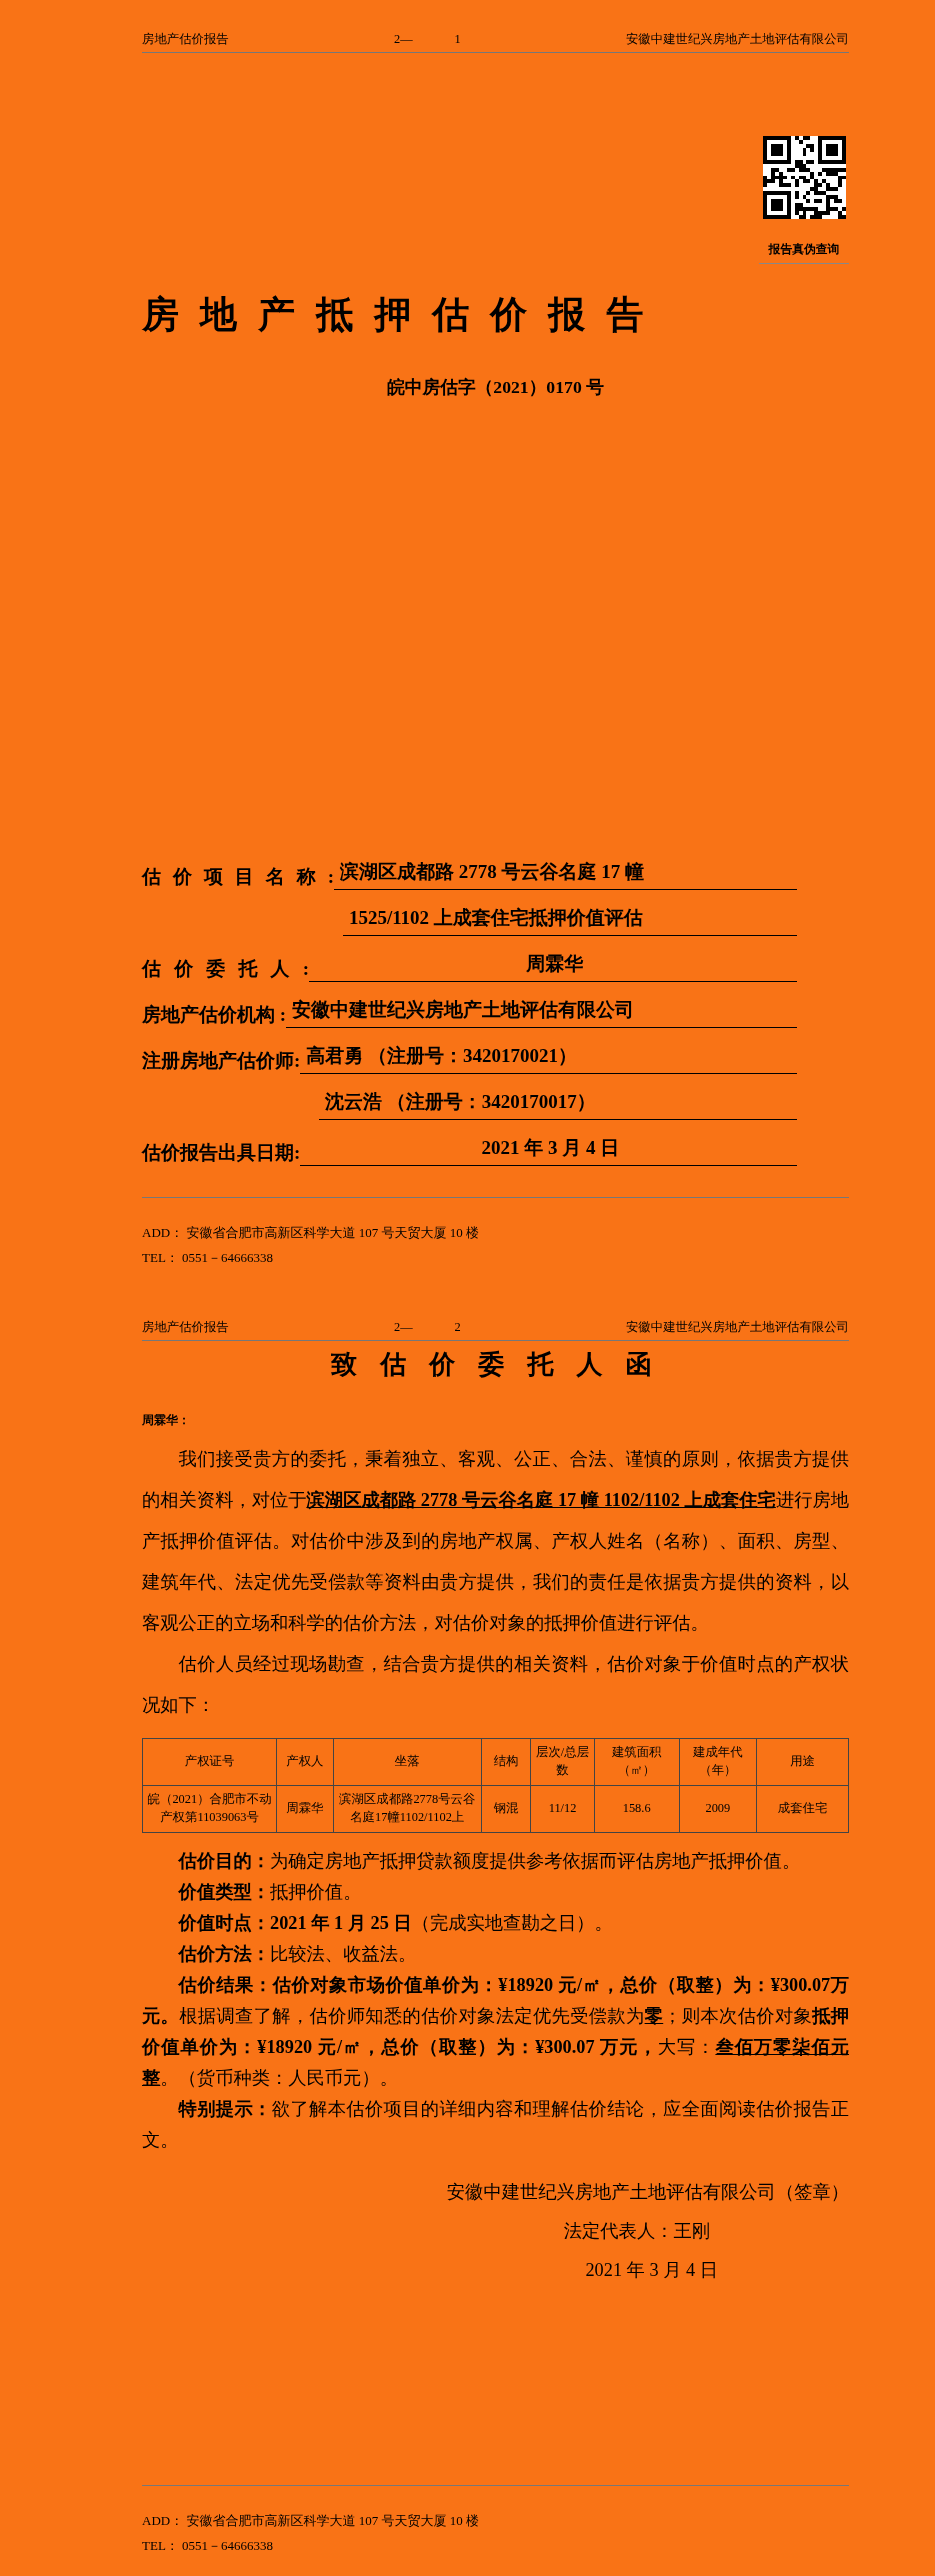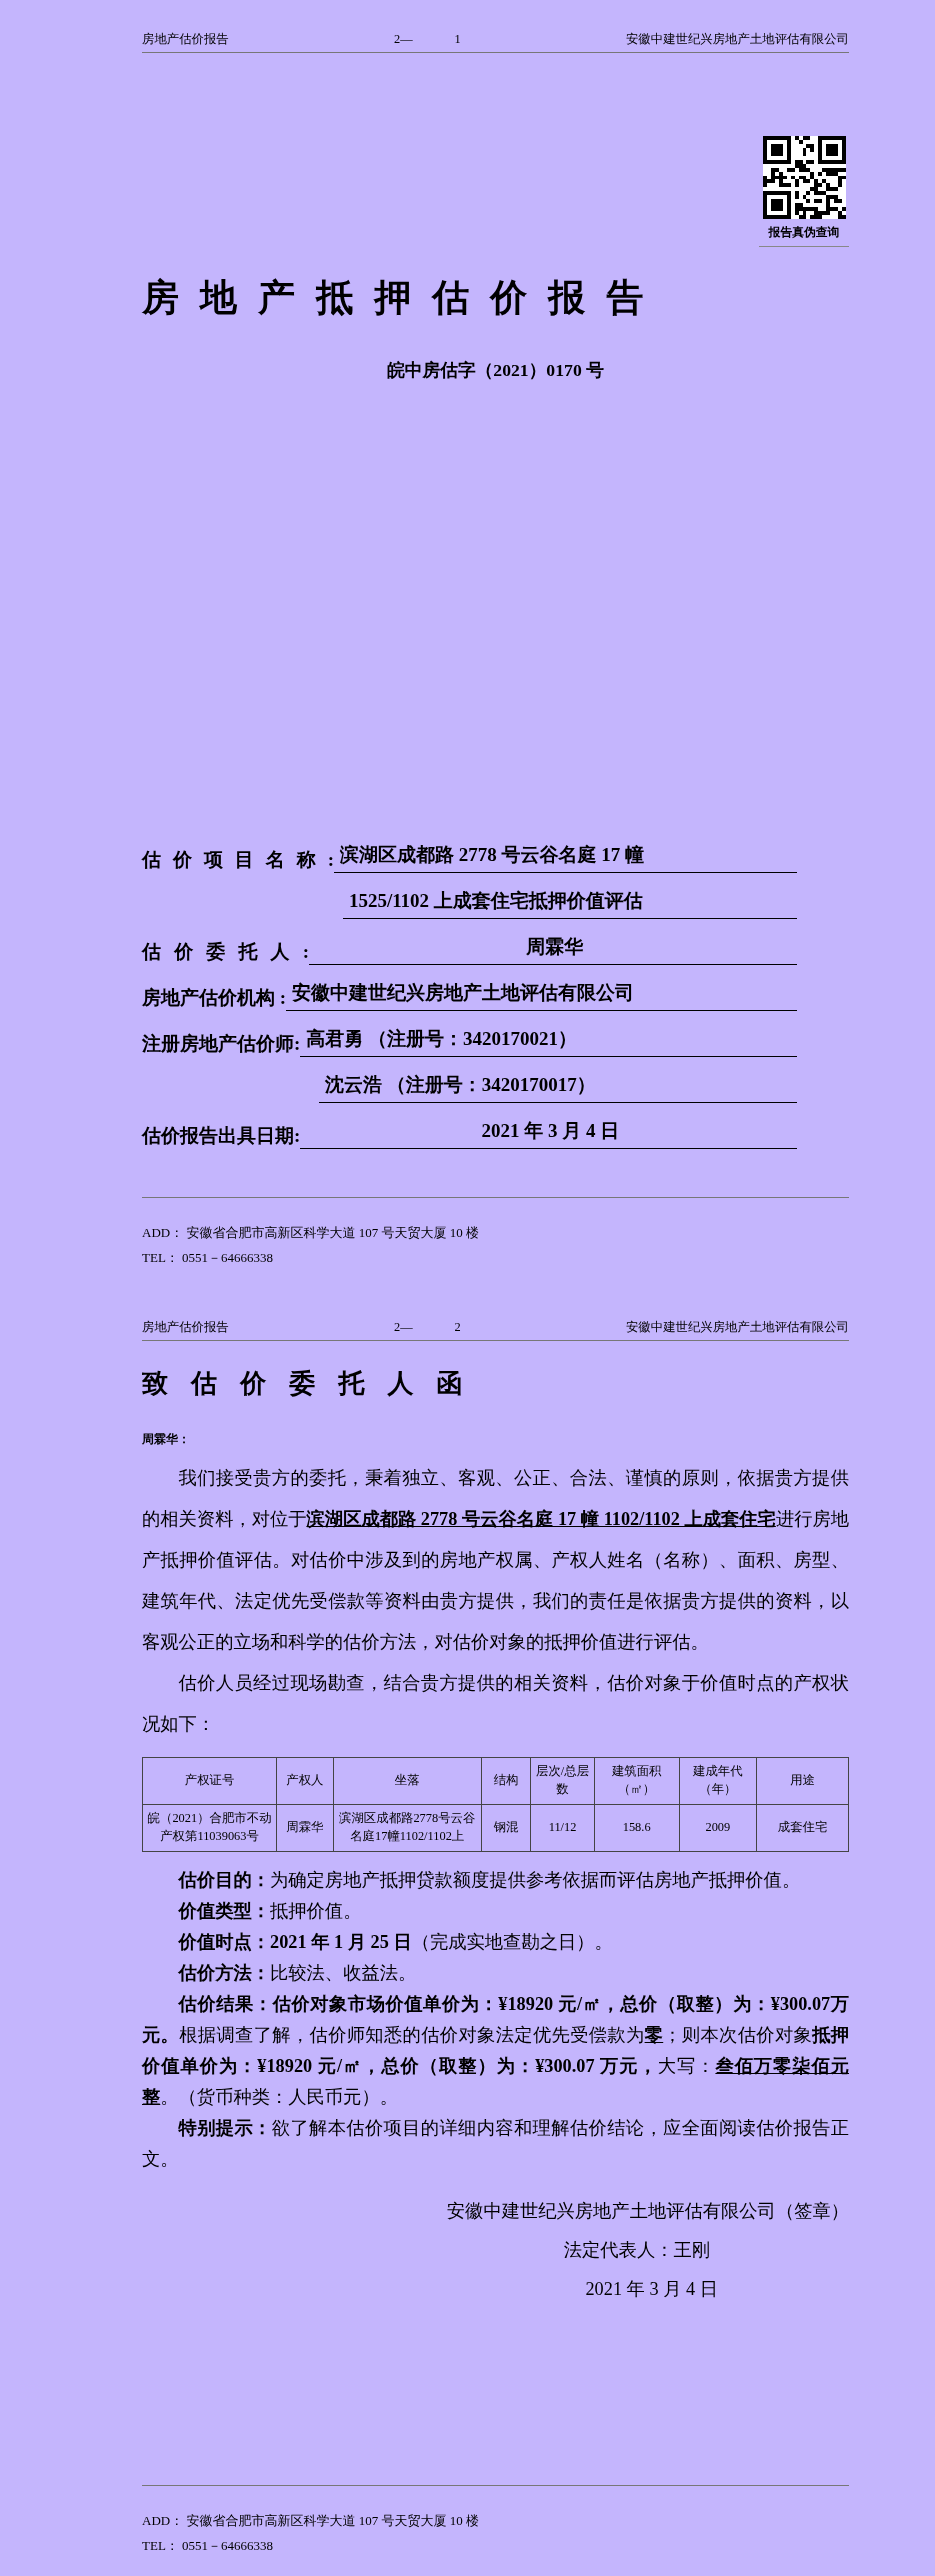--- a/index.html
+++ b/index.html
@@ -4,7 +4,7 @@
 <style>
   html,body{margin:0;padding:0;}
   body{width:936px;background:#ffffff;font-family:"Liberation Serif","DejaVu Serif",serif;color:#000;}
-  .doc{width:936px;height:2576px;background:#c4b5fd;outline:0.6px solid #d8d8d8;overflow:hidden;}
+  .doc{width:936px;height:2576px;background:#f97316;outline:0.6px solid #d8d8d8;overflow:hidden;}
   .page{height:1288px;padding:31px 87px 17.7px 142px;display:flex;flex-direction:column;box-sizing:border-box;}
 
   

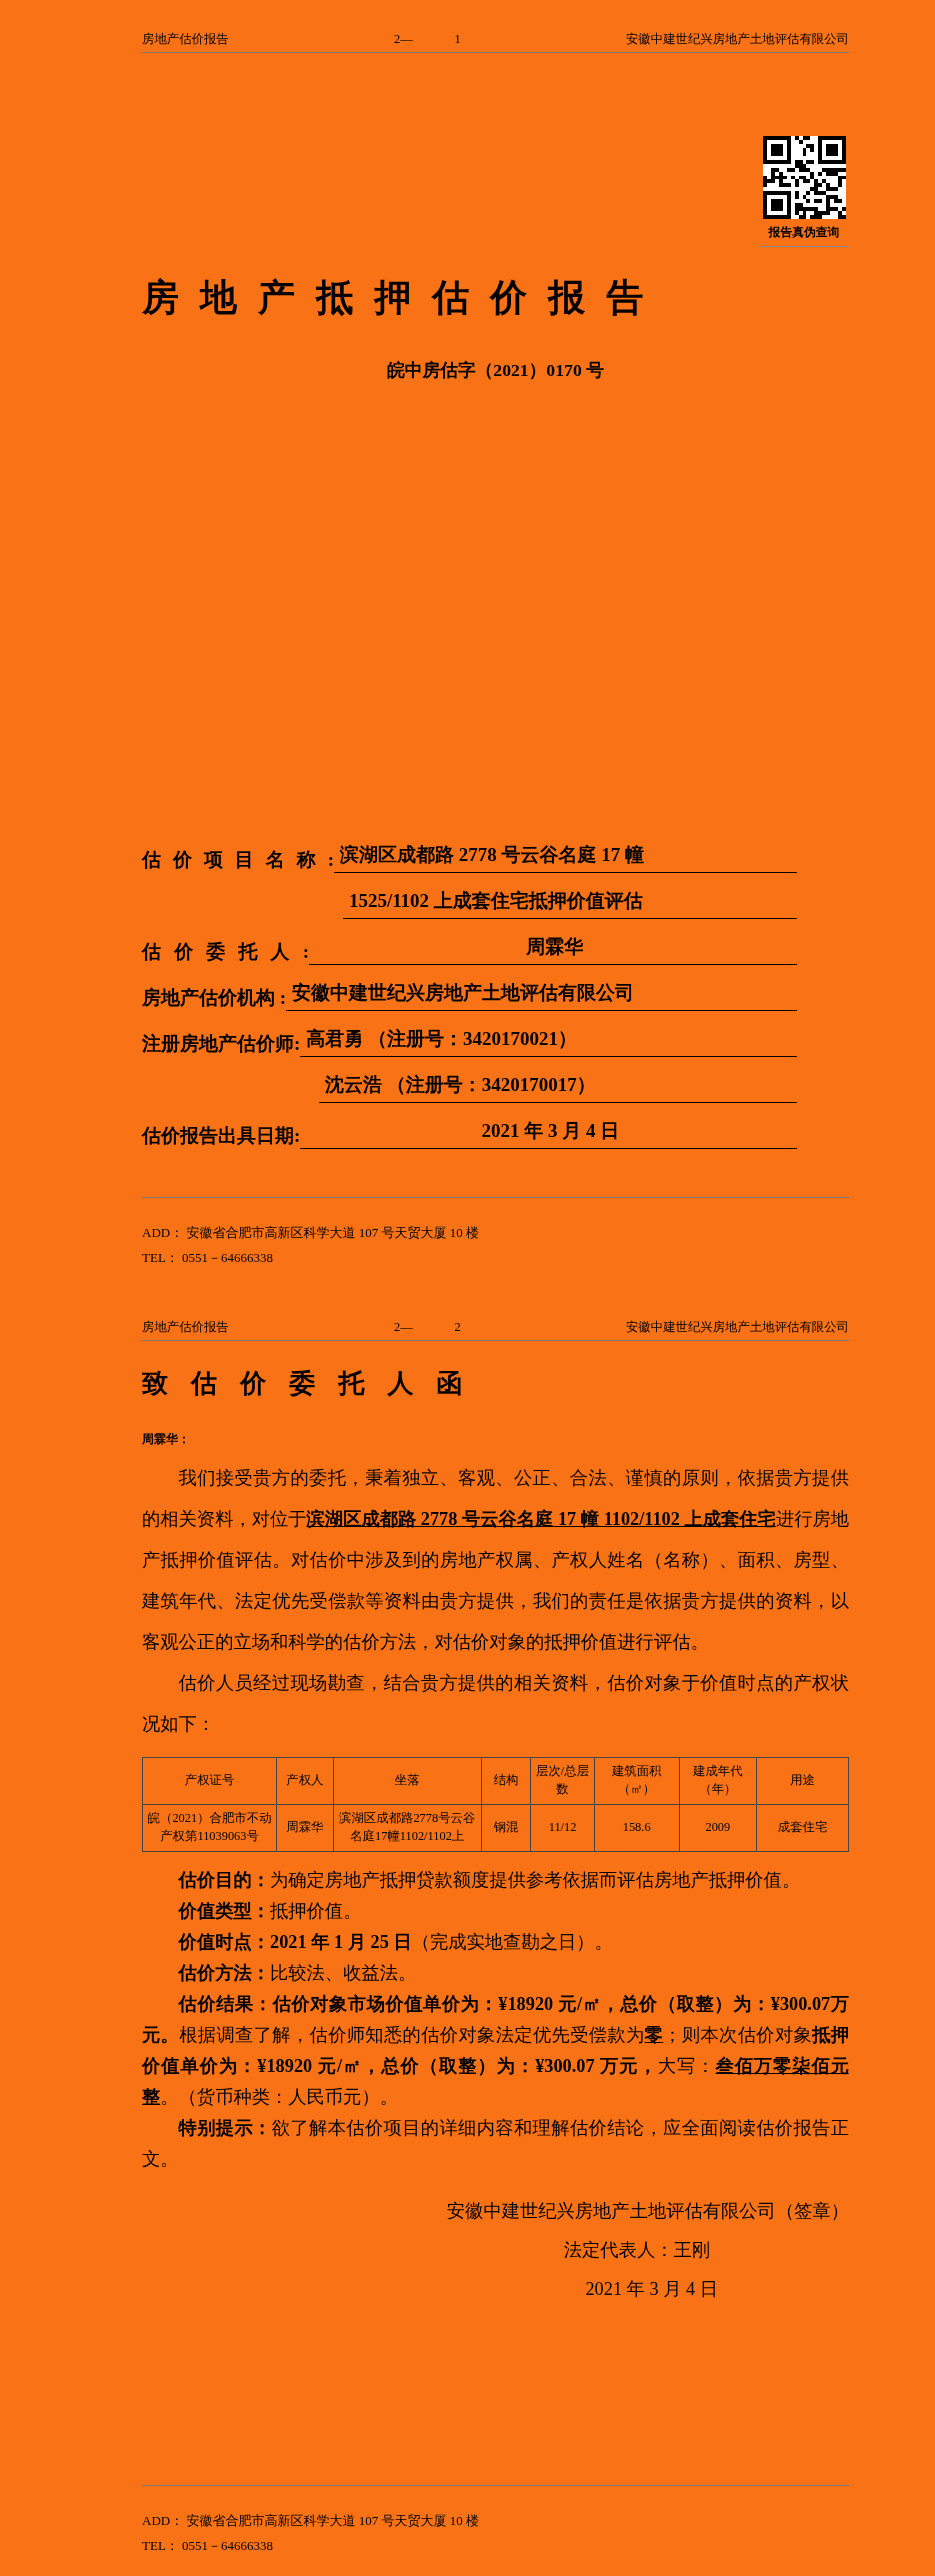--- a/index.html
+++ b/index.html
@@ -15,7 +15,7 @@
   
   .qr-wrap{align-self:flex-end;width:90px;margin-top:83px;text-align:center;}
   .qr-box{width:83px;height:83px;margin:0 auto;}
-  .qr-caption{margin-top:6px;padding-bottom:4.7px;font-size:11.8px;font-weight:bold;border-bottom:0.6px solid #888;}
+  .qr-caption{margin-top:23px;padding-bottom:4.7px;font-size:11.8px;font-weight:bold;border-bottom:0.6px solid #888;}
   .main-title{margin-top:26px;font-size:37px;font-weight:bold;text-align:left;letter-spacing:5.9px;white-space:nowrap;}
   .doc-no{margin-top:35px;font-size:17.7px;font-weight:bold;text-align:center;}
   .form{margin-top:445px;padding-right:52px;font-size:19px;font-weight:bold;}

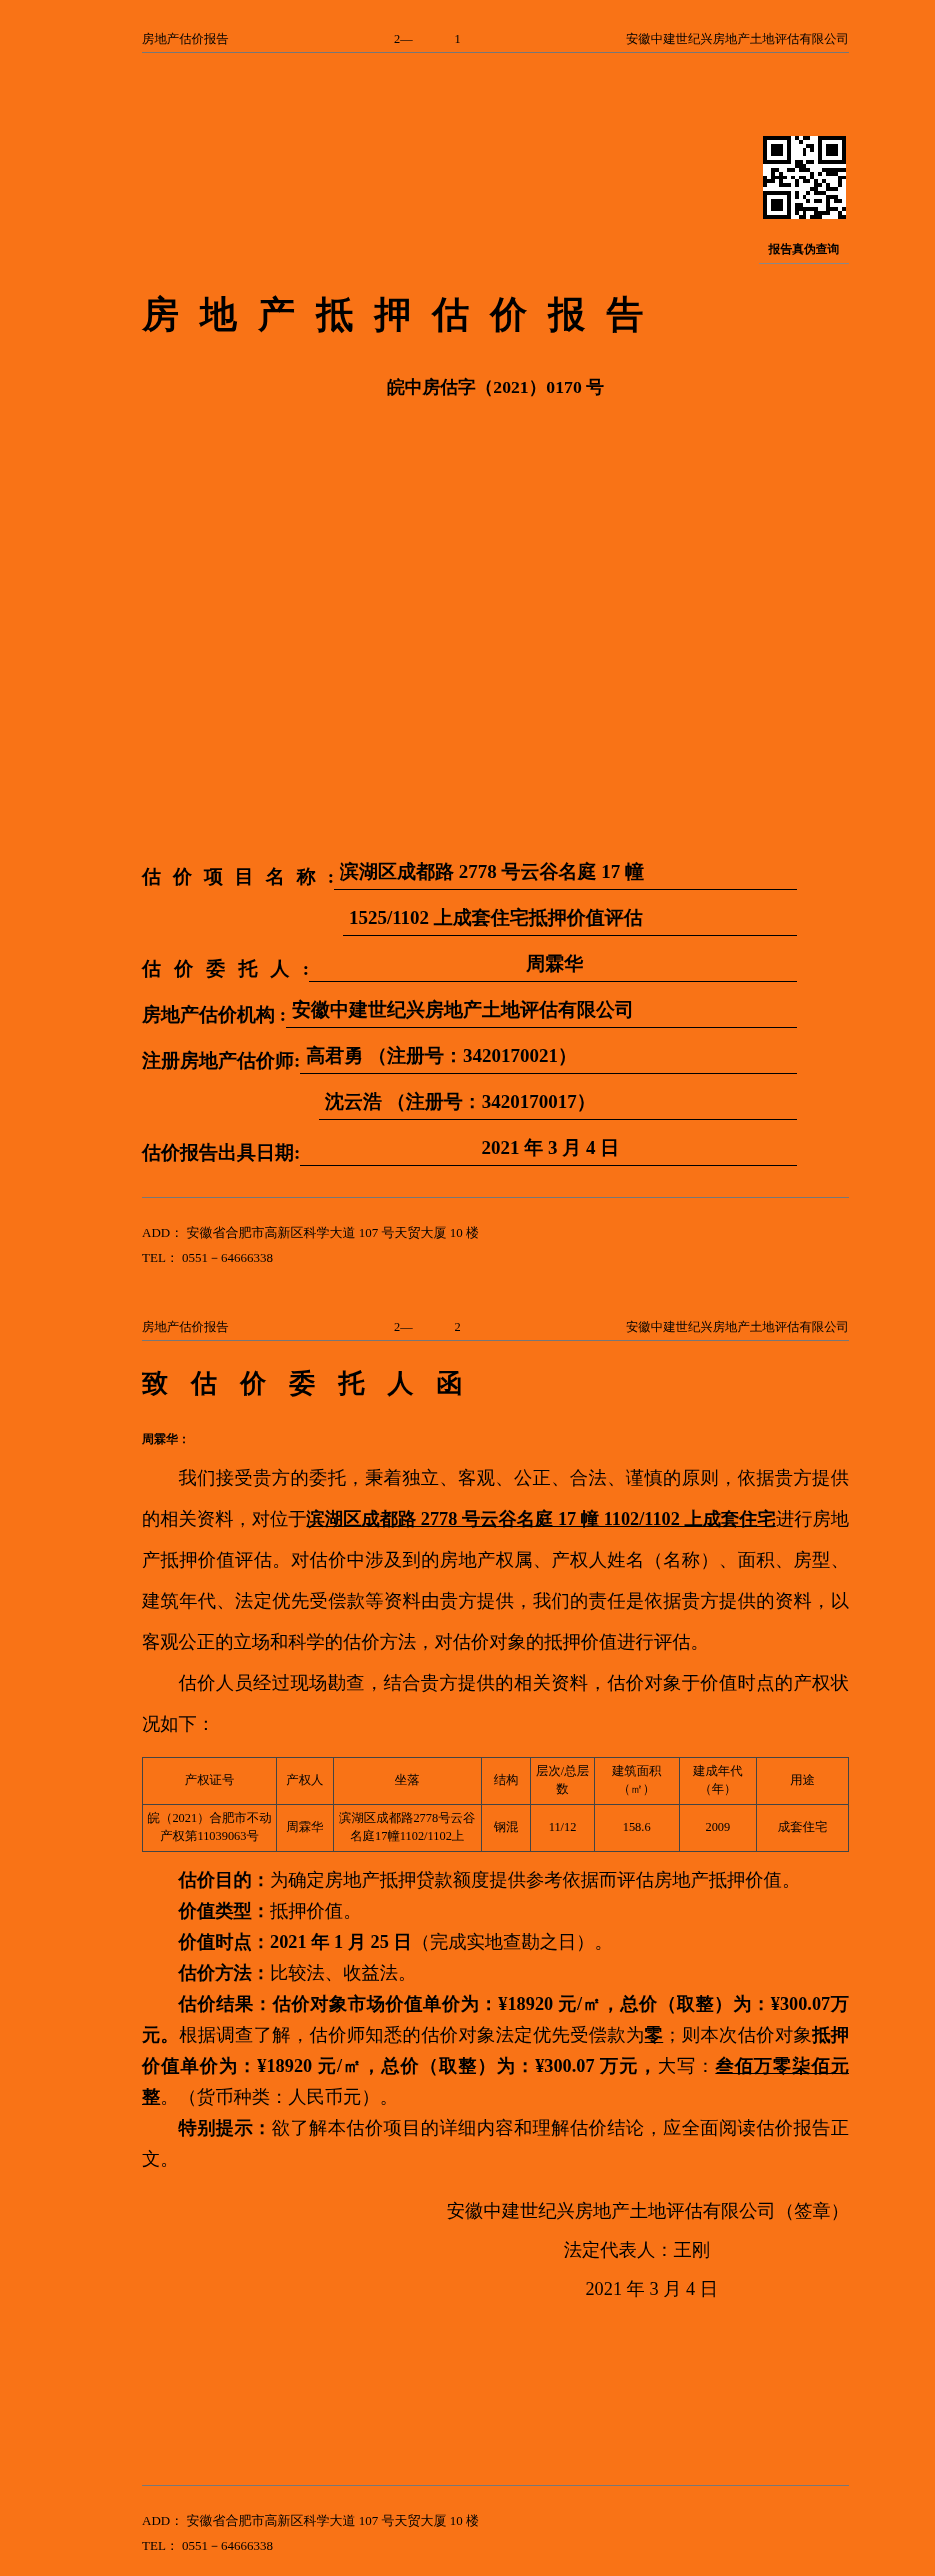--- a/index.html
+++ b/index.html
@@ -30,7 +30,7 @@
   .fv.ctr{text-align:center;}
 
   
-  .letter-title{margin-top:25px;font-size:26px;font-weight:bold;text-align:left;letter-spacing:8.3px;}
+  .letter-title{margin-top:6px;font-size:26px;font-weight:bold;text-align:center;letter-spacing:8.3px;}
   .salutation{margin-top:20px;font-size:12px;font-weight:bold;line-height:37px;}
   .para{font-size:18.3px;line-height:41px;text-align:justify;text-indent:2em;}
   .table-wrap{margin-top:11.8px;}

